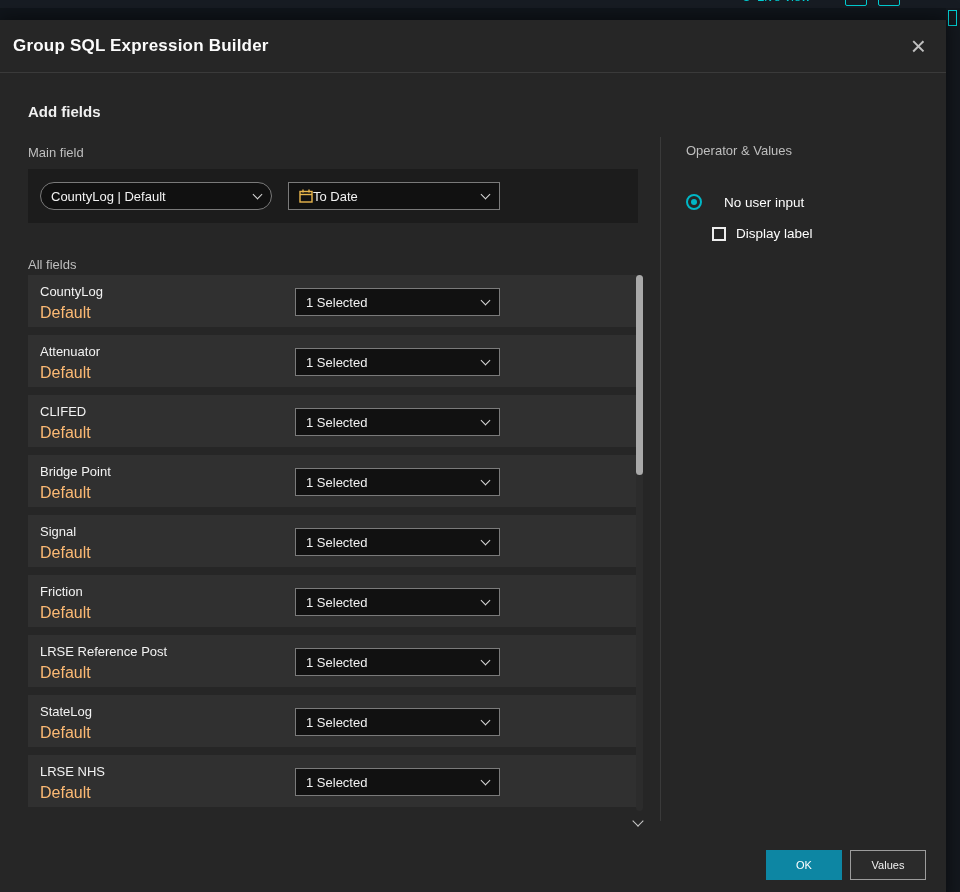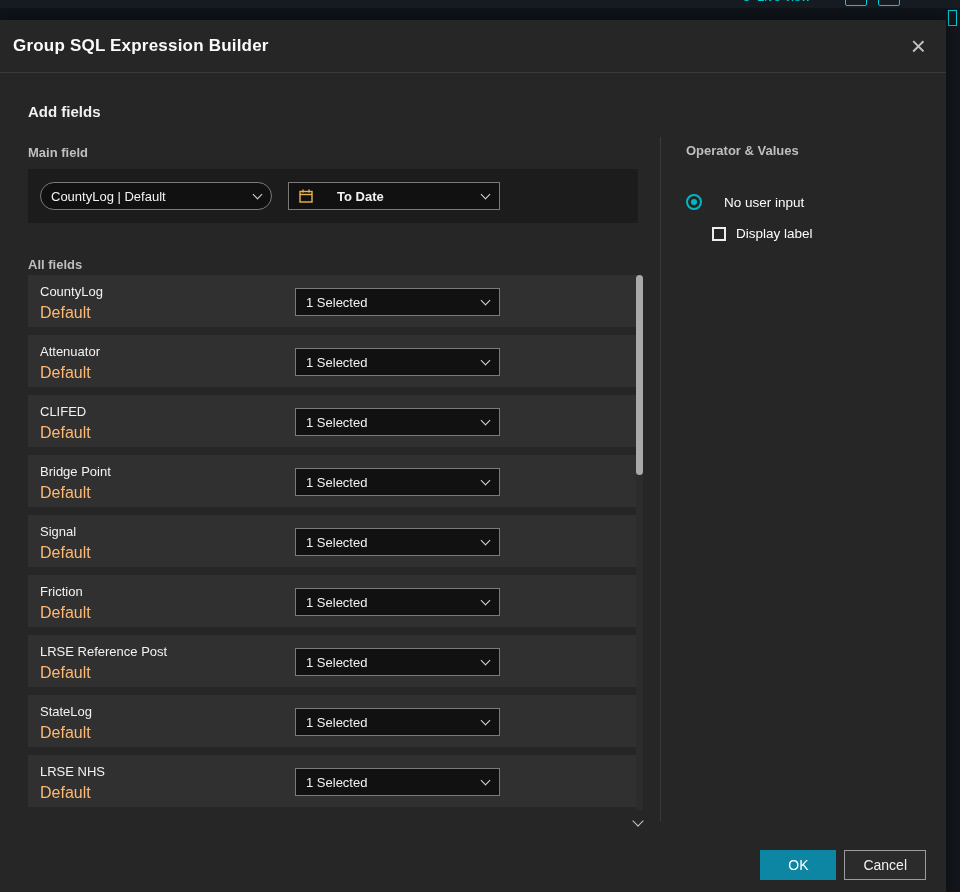--- a/index.html
+++ b/index.html
@@ -50,7 +50,7 @@
   .dlg-body { position: relative; height: 831px; }
 
   .h-addfields { position: absolute; left: 28px; top: 30px; font-size: 15px; font-weight: bold; color: #f0f0f0; }
-  .lbl { font-size: 13px; font-weight: bold; color: #bfbfbf; }
+  .lbl { font-size: 13px; font-weight: normal; color: #bfbfbf; }
   .lbl-main { position: absolute; left: 28px; top: 72px; }
   .lbl-all  { position: absolute; left: 28px; top: 184px; }
 

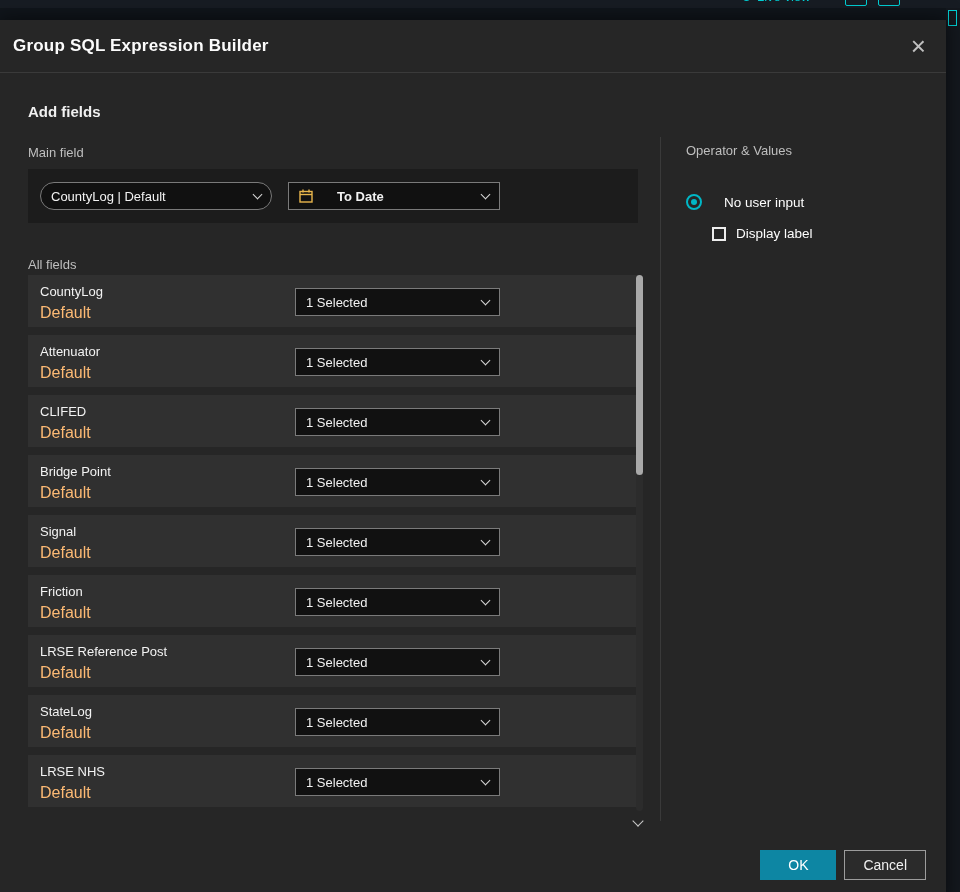--- a/index.html
+++ b/index.html
@@ -66,7 +66,7 @@
   }
   .sel-main1 { width: 232px; border-radius: 14px; }
   .sel-main2 { width: 212px; }
-  .sel-left { display: flex; align-items: center; gap: 24px; font-weight: bold; }
+  .sel-left { display: flex; align-items: center; gap: 0; }
   .chev {
     width: 7px; height: 7px;
     border-right: 1.6px solid #d8d8d8; border-bottom: 1.6px solid #d8d8d8;

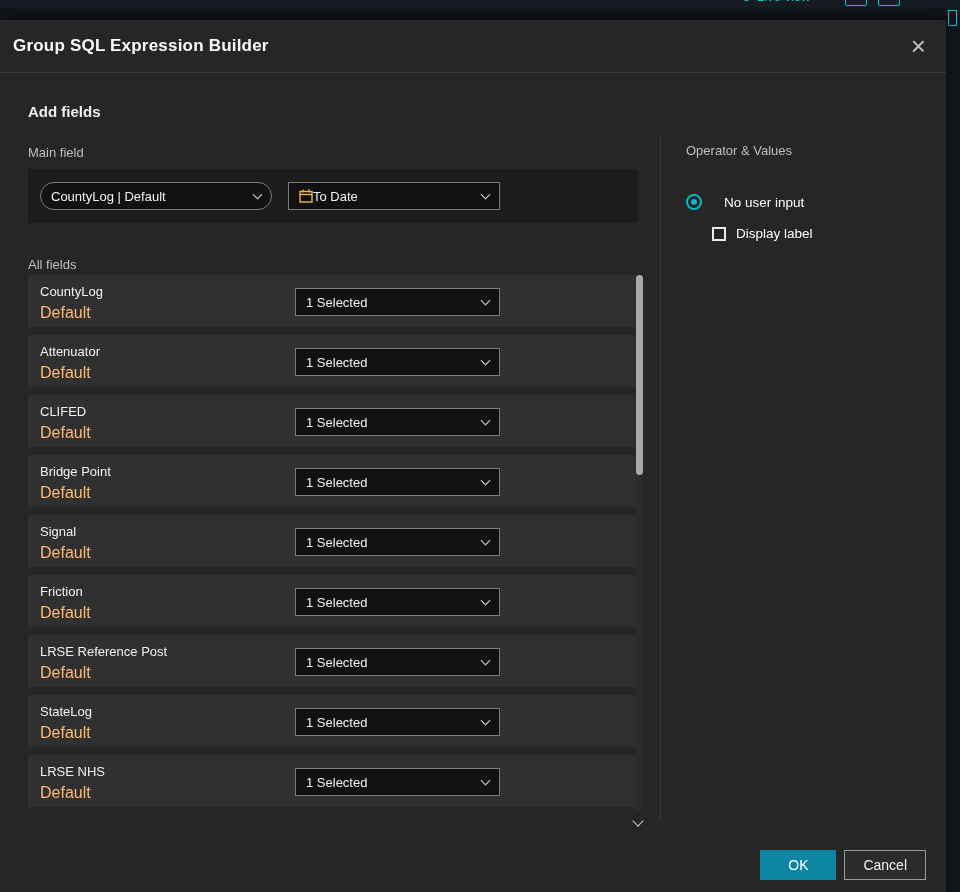--- a/index.html
+++ b/index.html
@@ -104,7 +104,7 @@
   .footer { position: absolute; right: 20px; bottom: 24px; display: flex; gap: 8px; }
   .btn {
     min-width: 76px; height: 30px; display: flex; align-items: center; justify-content: center;
-    font-size: 14px; cursor: pointer; padding: 0 18px;
+    font-size: 11px; cursor: pointer; padding: 0 18px;
   }
   .btn-ok { background: #0d86a3; color: #ffffff; }
   .btn-cancel { background: #2b2b2b; border: 1px solid #9c9c9c; color: #f0f0f0; }

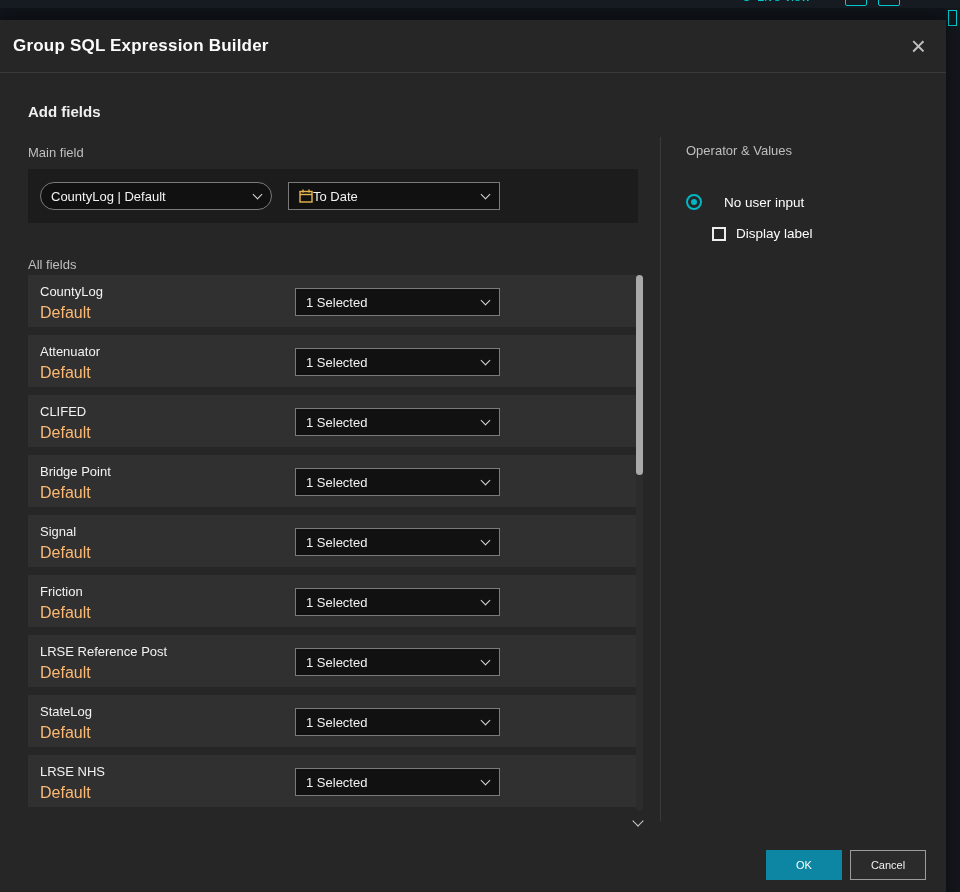--- a/index.html
+++ b/index.html
@@ -286,7 +286,7 @@
 
   <div class="footer">
     <div class="btn btn-ok">OK</div>
-    <div class="btn btn-cancel">Cancel</div>
+    <div class="btn btn-cancel">Values</div>
   </div>
 
 </div>

